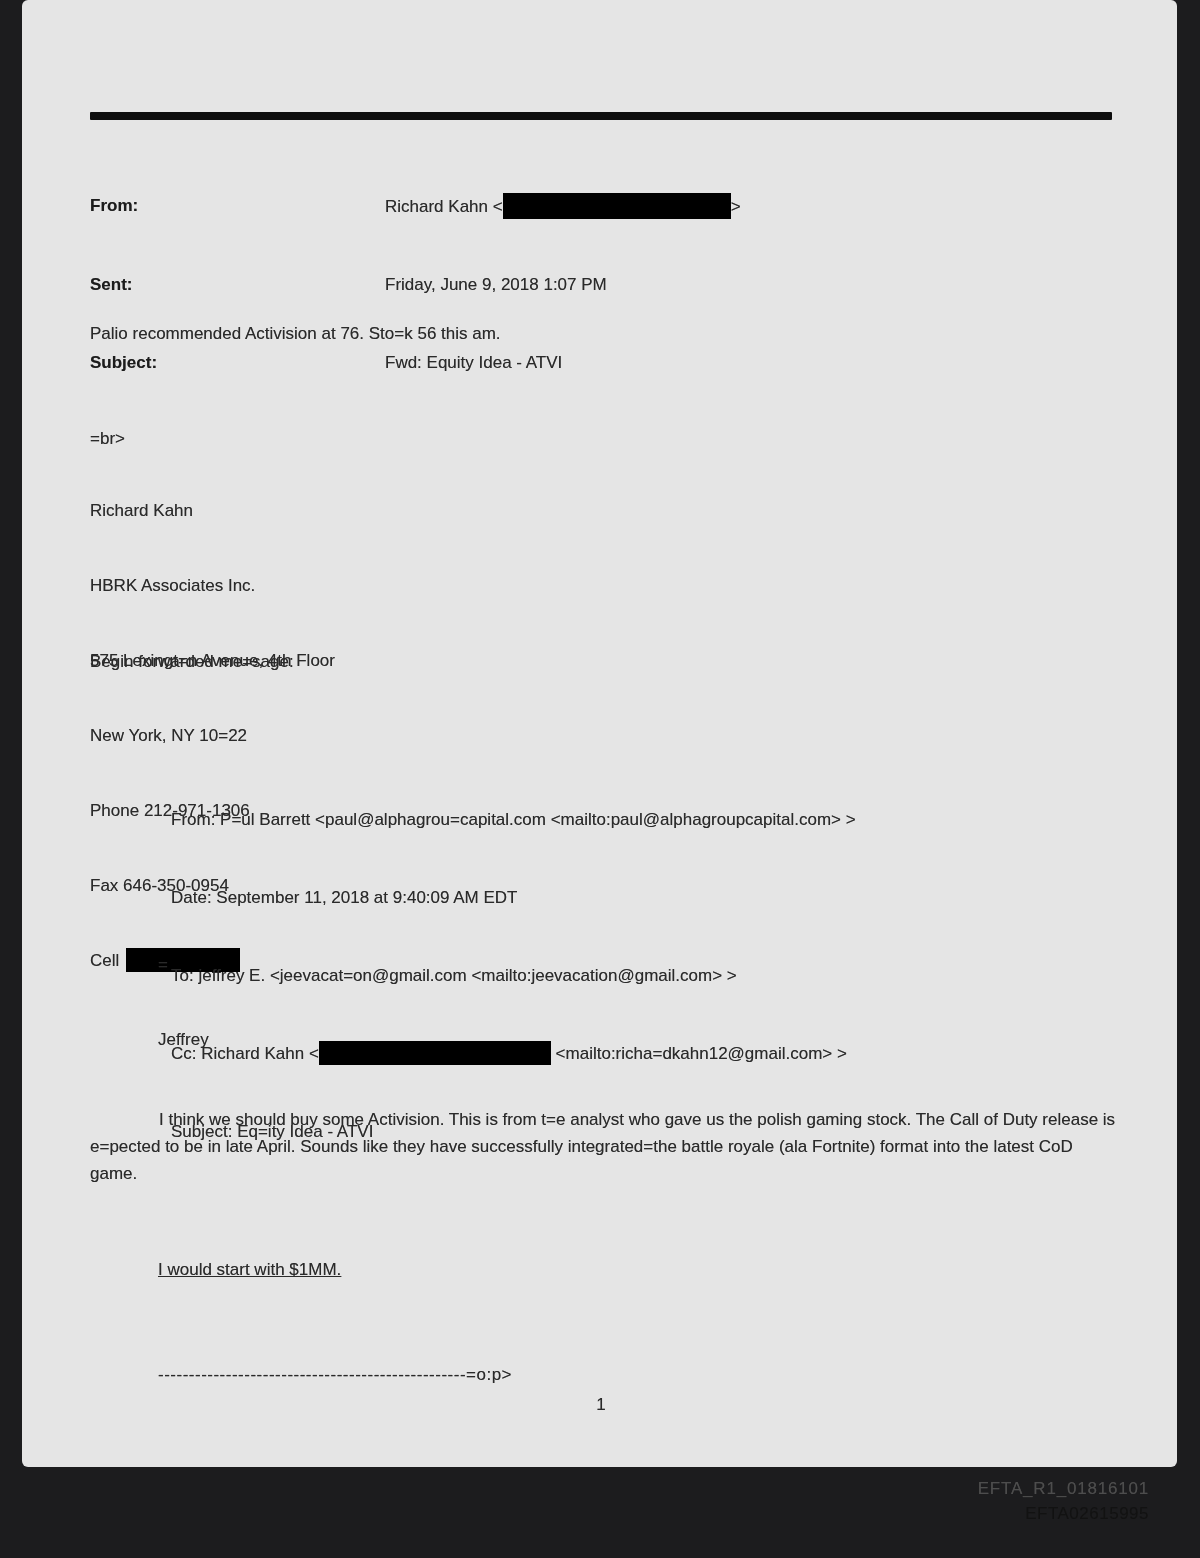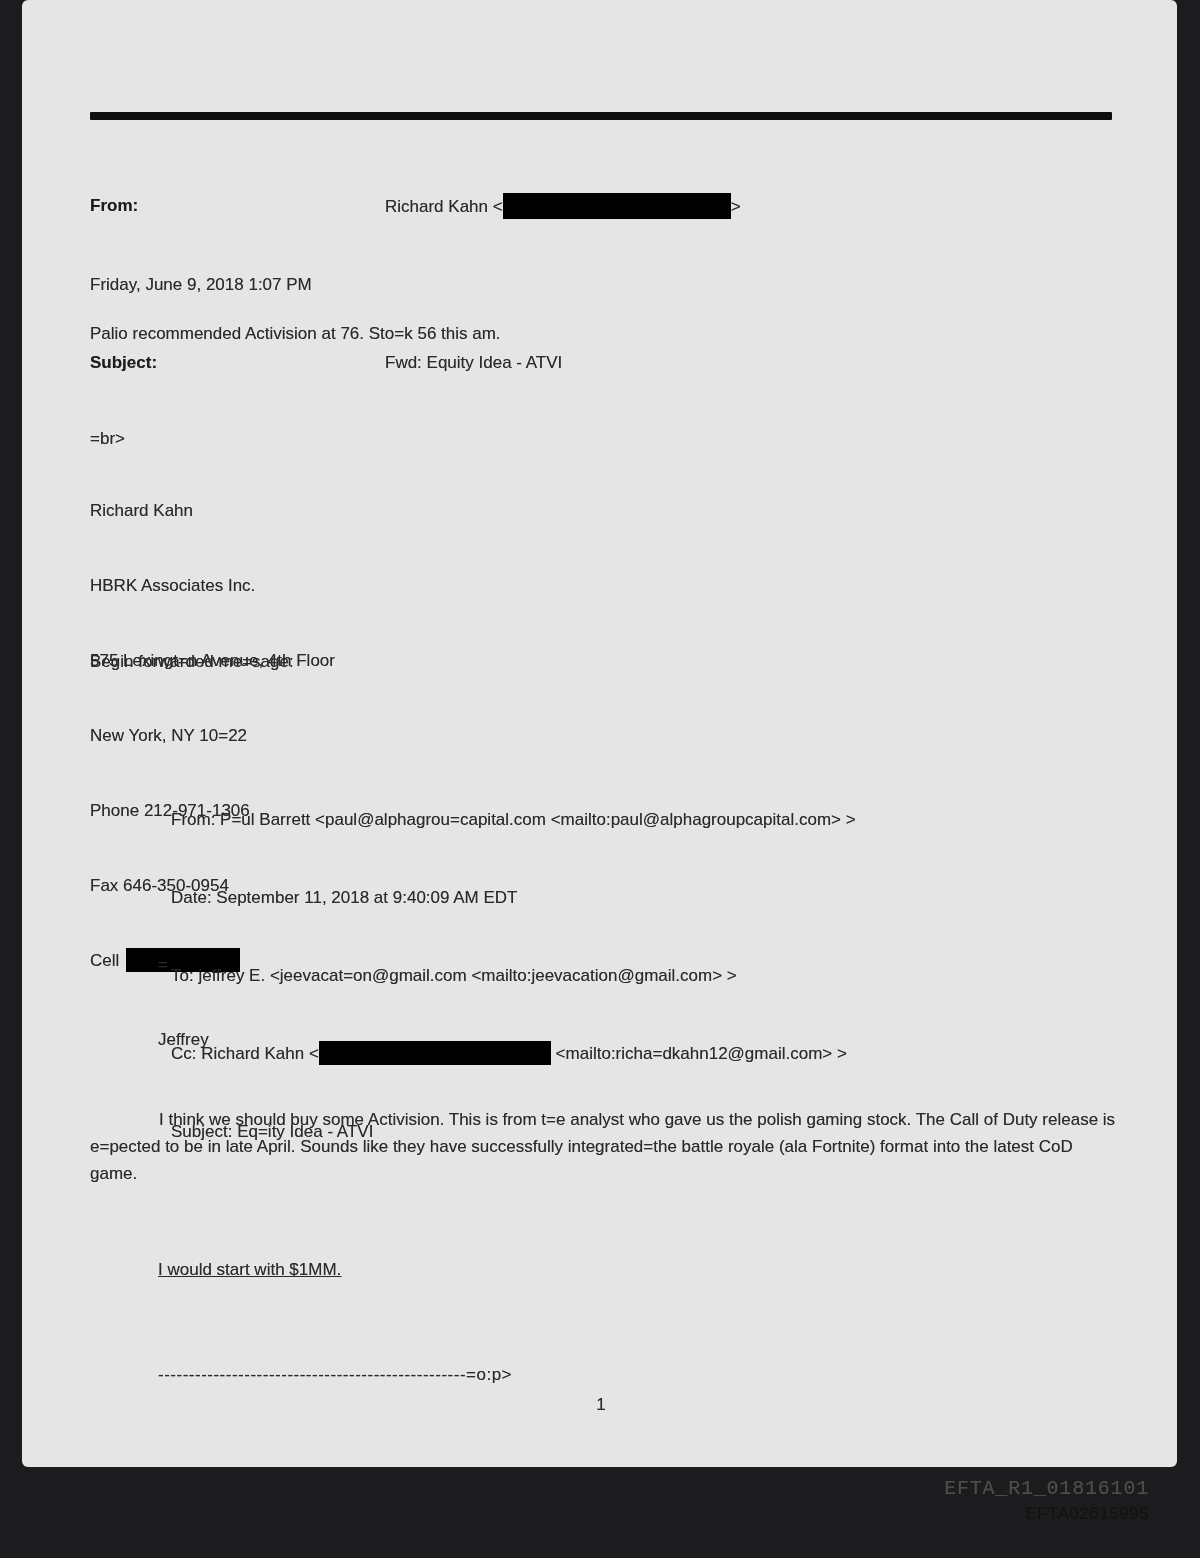--- a/index.html
+++ b/index.html
@@ -89,6 +89,7 @@
       <span class="hdr-value"><span>Richard Kahn &lt;</span><span class="redaction red-from"></span><span>&gt;</span></span>
     </div>
     <div class="hdr-row">
+      <span class="hdr-label">Sent:</span>
       <span class="hdr-value">Friday, June 9, 2018 1:07 PM</span>
     </div>
     <div class="hdr-row">

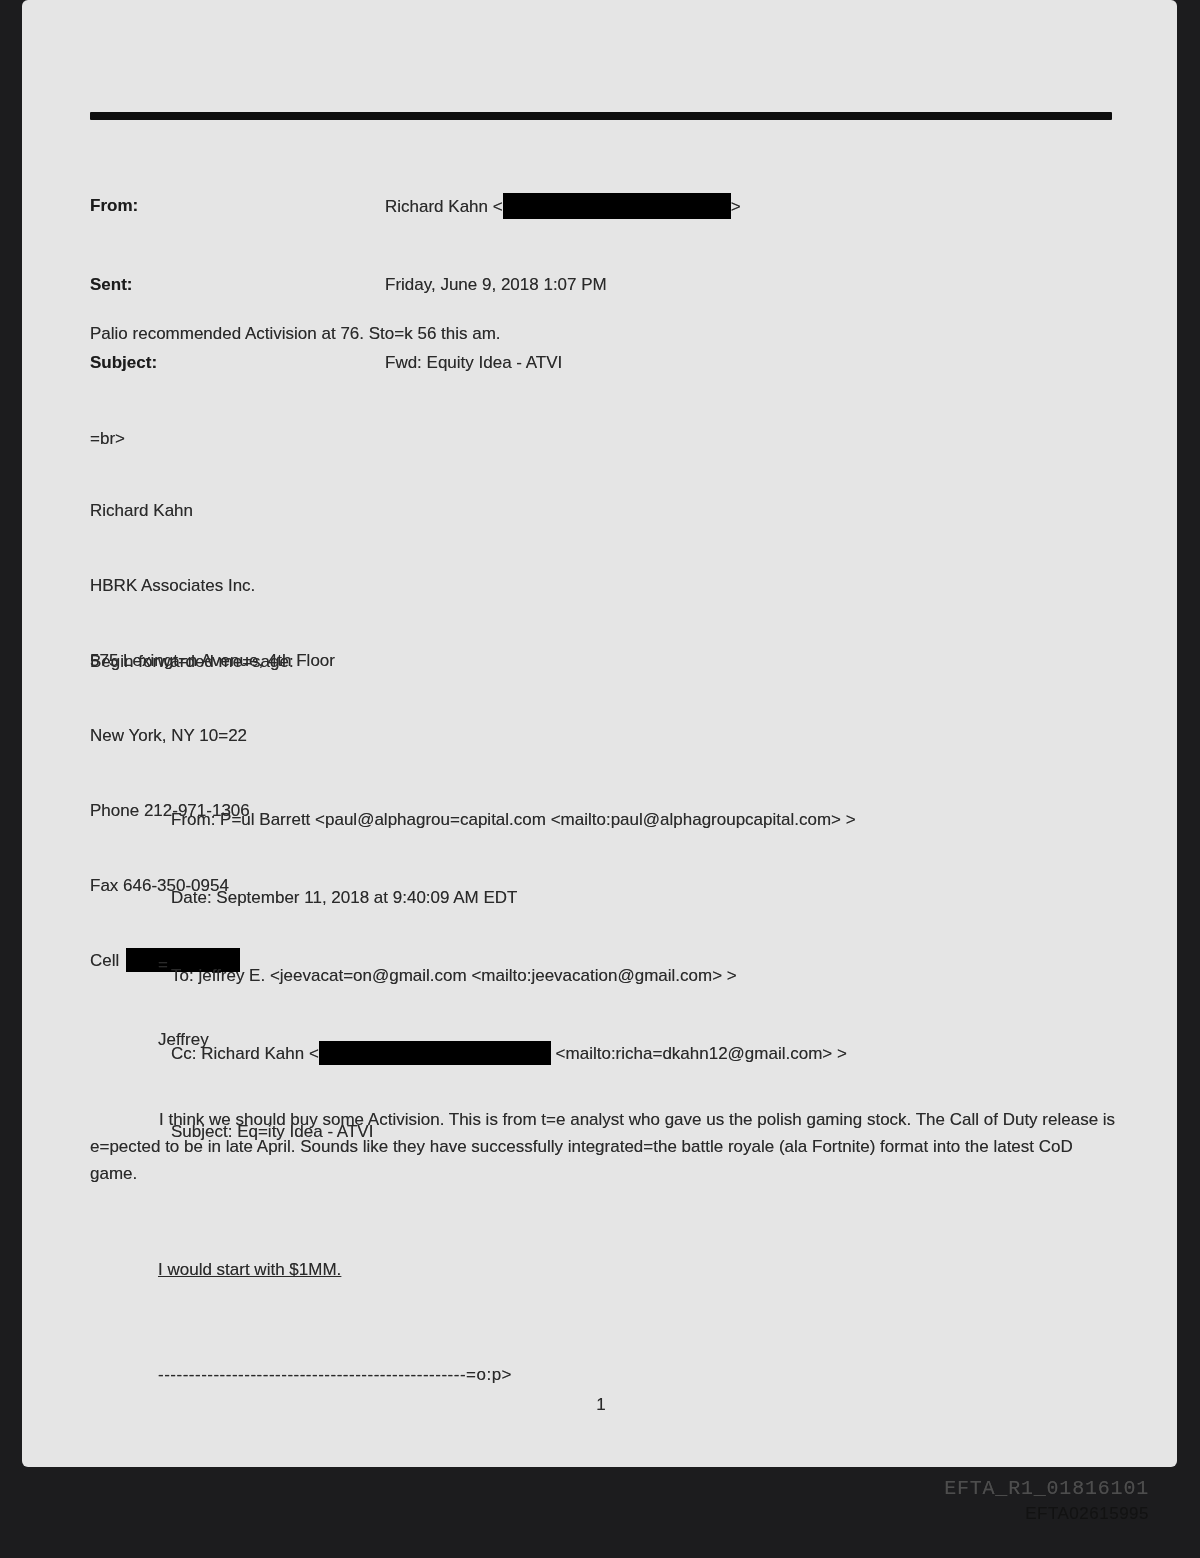--- a/index.html
+++ b/index.html
@@ -61,12 +61,11 @@
     text-align: right;
   }
   .bates1 {
-    font-size: 20px;
+    font-size: 17px;
     line-height: 22px;
     color: #4d4d4d;
     letter-spacing: 0.8px;
     text-shadow: 0 0 0.5px rgba(90,90,90,0.5);
-    font-family: Liberation Mono, monospace;
   }
   .bates2 {
     font-size: 17px;

